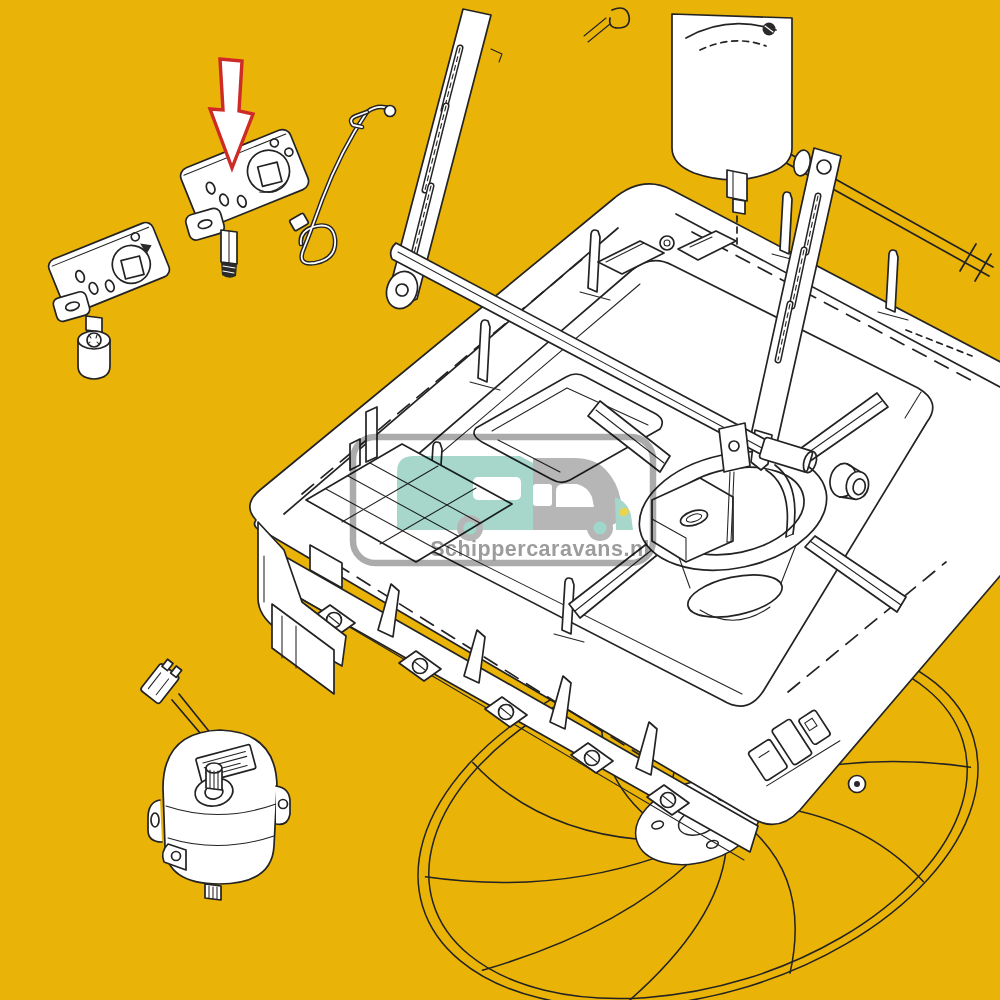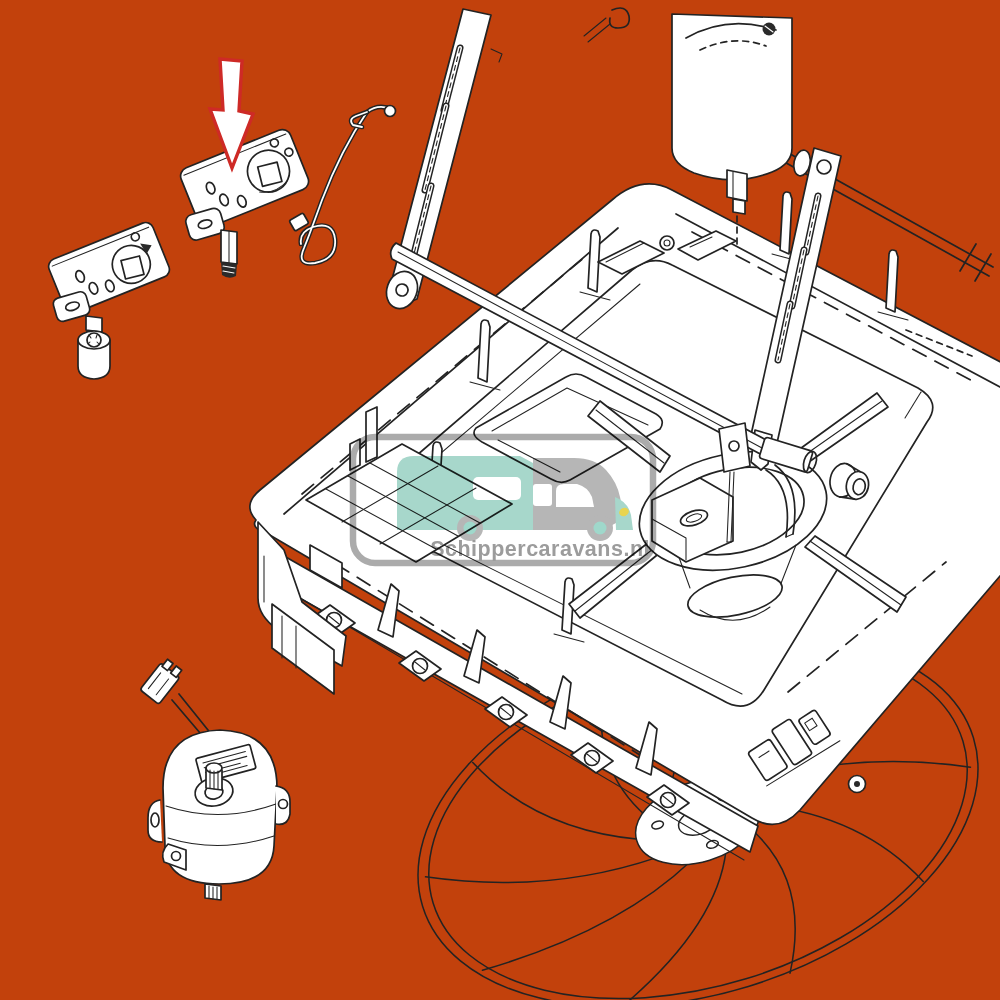--- a/index.html
+++ b/index.html
@@ -3,7 +3,7 @@
 <meta charset="utf-8">
 <style>
   html,body{margin:0;padding:0;background:#fff;}
-  .stage{position:relative;width:1000px;height:1000px;background:#c2410c;overflow:hidden;
+  .stage{position:relative;width:1000px;height:1000px;background:#eab308;overflow:hidden;
          font-family:"Liberation Sans",sans-serif;}
   .stage svg{position:absolute;left:0;top:0;}
   

